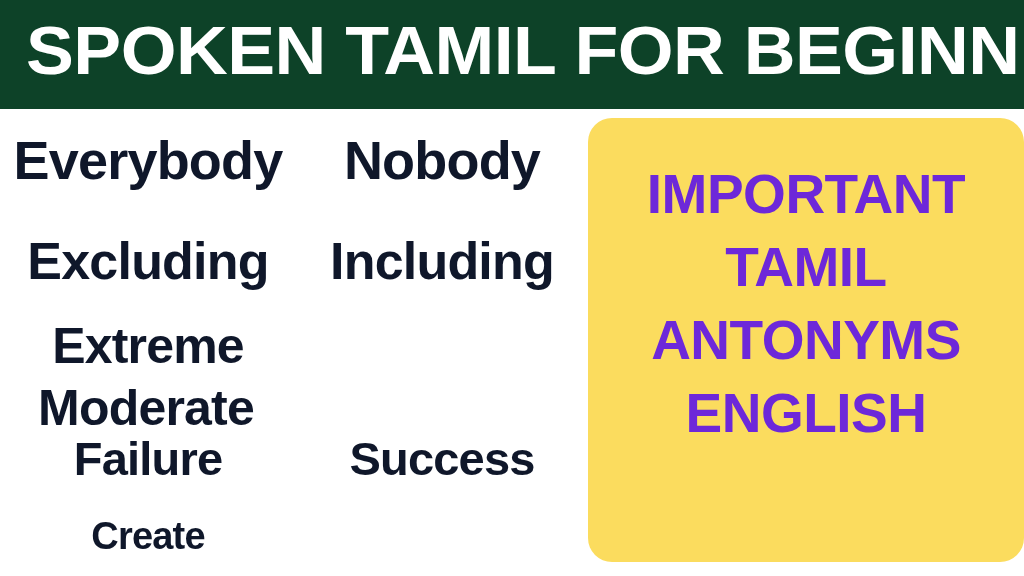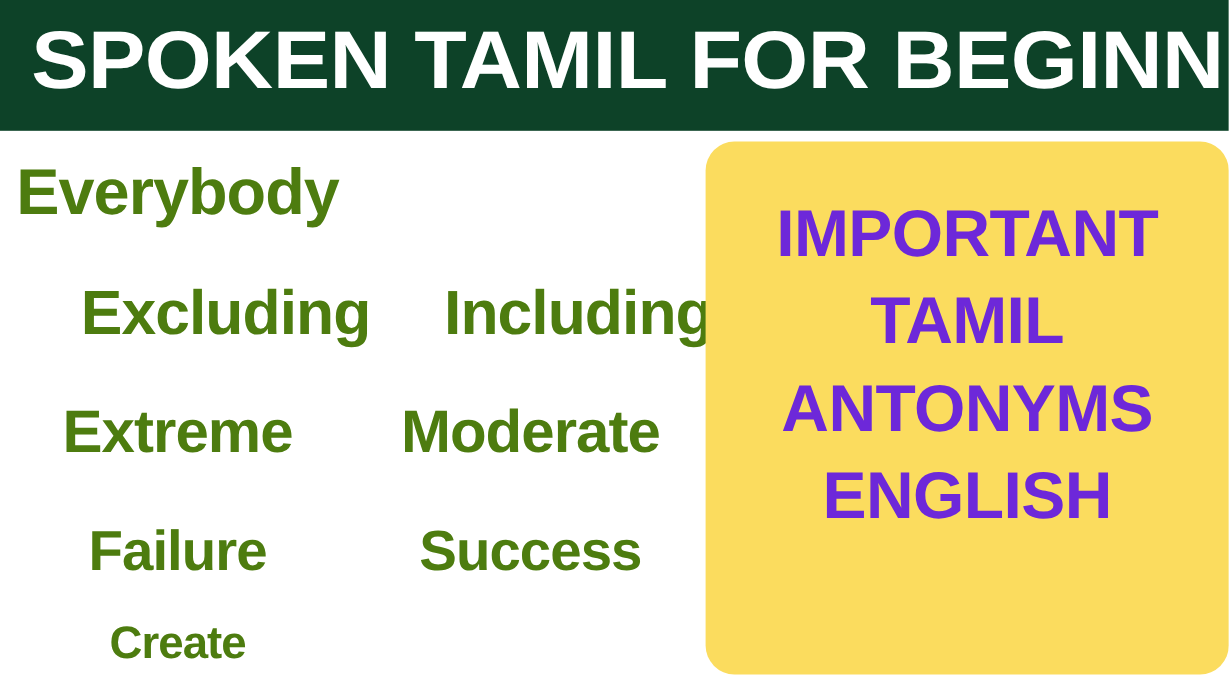--- a/index.html
+++ b/index.html
@@ -65,7 +65,7 @@
   .word-cell {
     font-family: "Liberation Sans", sans-serif;
     font-weight: bold;
-    color: #4d7c0f;
+    color: #0f172a;
     text-align: center;
     white-space: nowrap;
     letter-spacing: -0.8px;

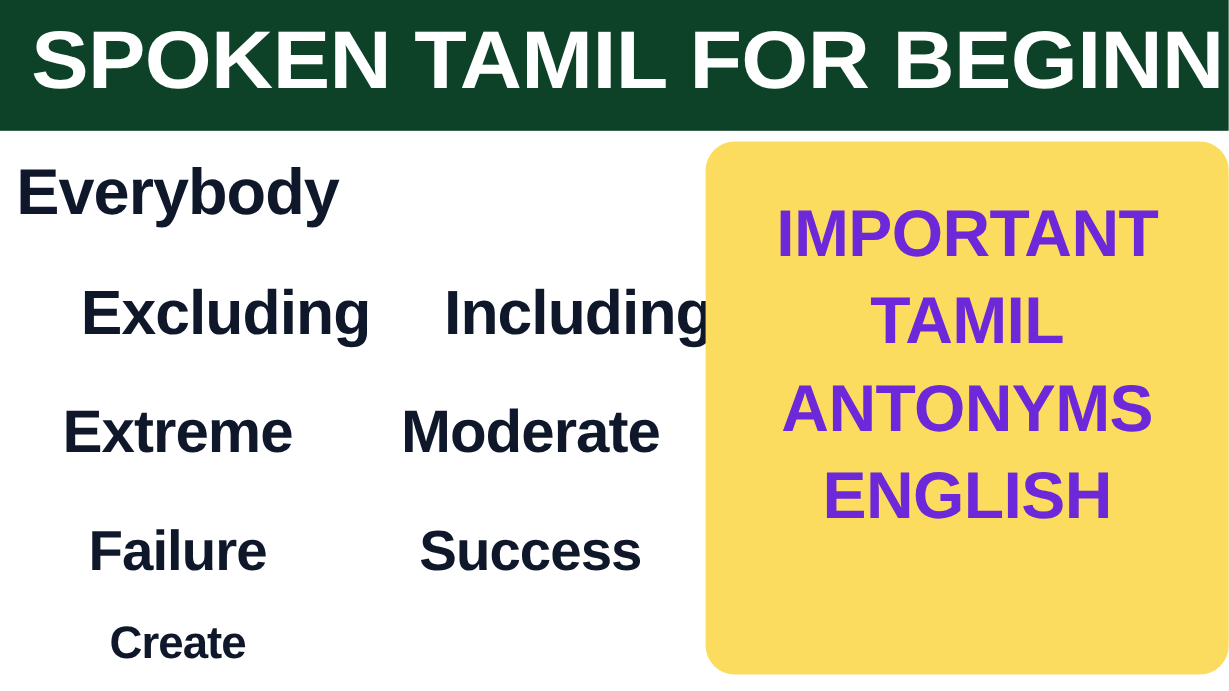--- a/index.html
+++ b/index.html
@@ -127,6 +127,7 @@
 
     <div class="word-row row-0">
       <div class="word-cell left">Everybody</div>
+      <div class="word-cell right">Nobody</div>
     </div>
 
     <div class="word-row row-1">

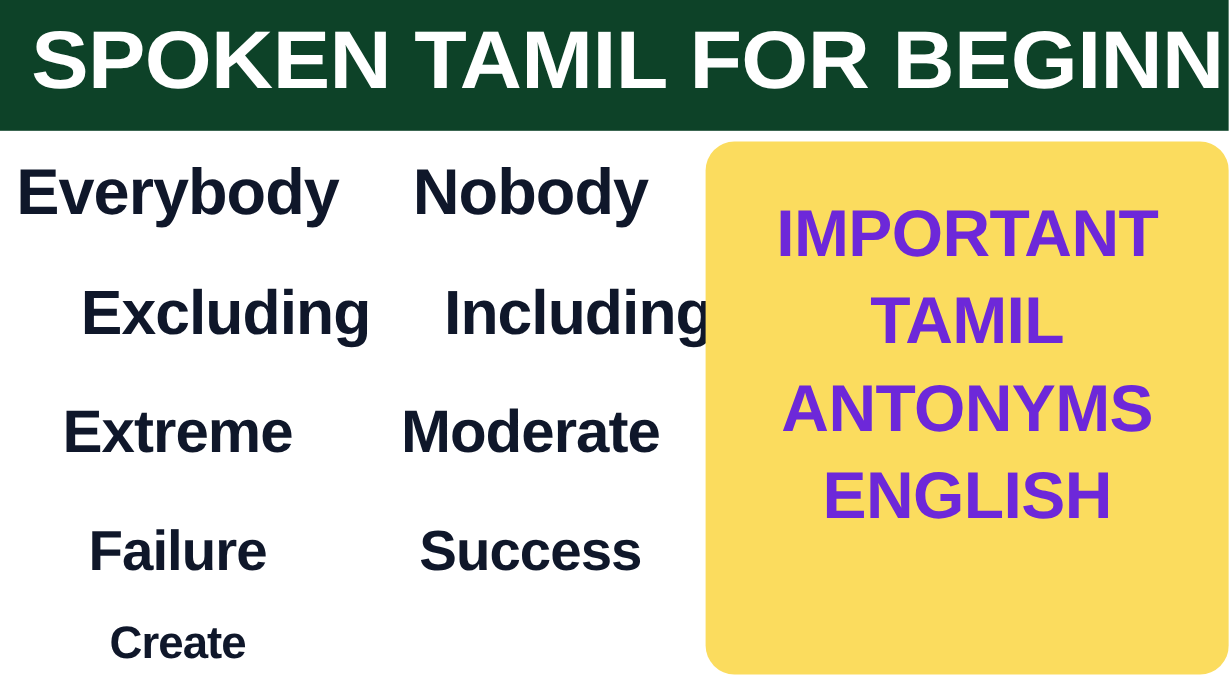--- a/index.html
+++ b/index.html
@@ -74,7 +74,7 @@
   .word-cell.right { width: 292px; }
 
   .row-0 { top: 18px;  }
-  .row-1 { top: 120px; margin-left: 40px; }
+  .row-1 { top: 120px; }
   .row-2 { top: 220px; }
   .row-3 { top: 320px; }
   .row-4 { top: 398px; }

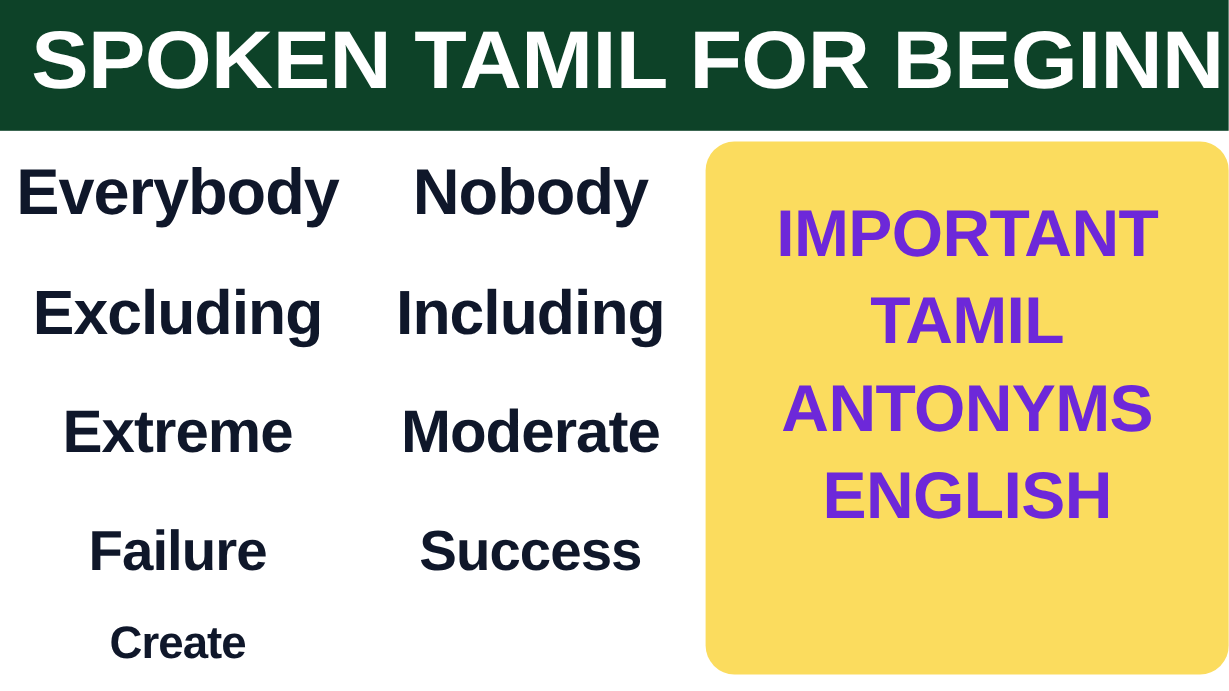--- a/index.html
+++ b/index.html
@@ -75,7 +75,7 @@
 
   .row-0 { top: 18px;  }
   .row-1 { top: 120px; }
-  .row-2 { top: 220px; }
+  .row-2 { top: 206px; flex-direction: column; }
   .row-3 { top: 320px; }
   .row-4 { top: 398px; }
 

